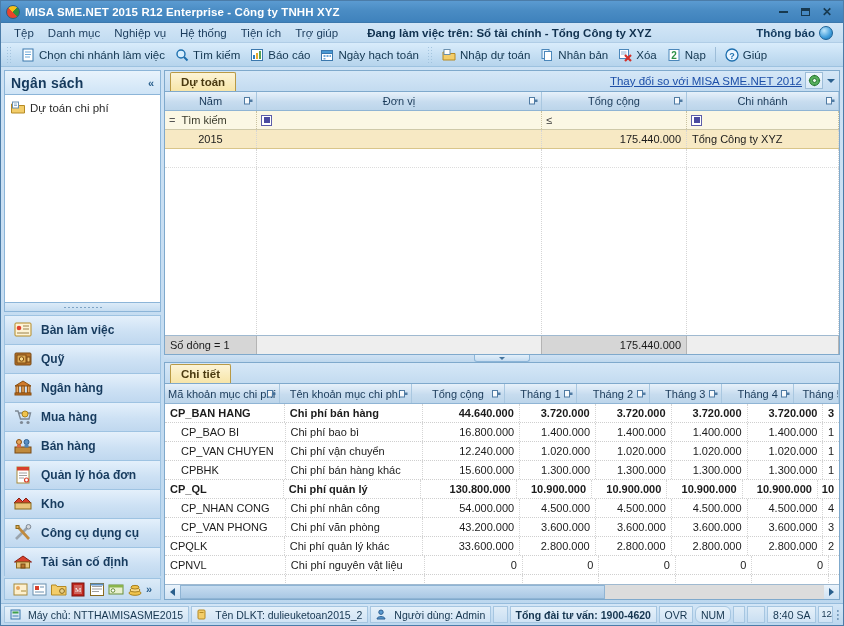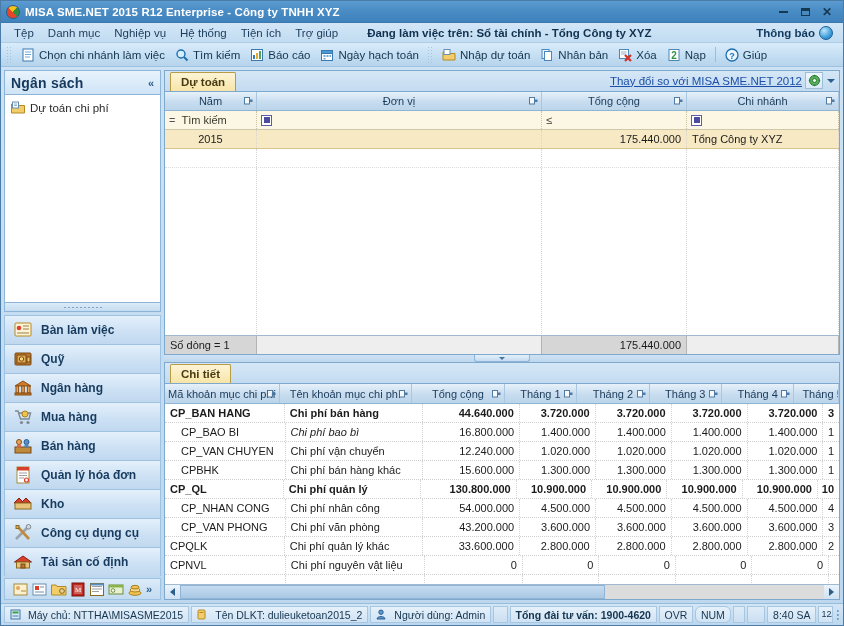--- a/index.html
+++ b/index.html
@@ -844,7 +844,7 @@
                 </div>
                 <div class="grow">
                   <div class="gcell" style="width: 130px; padding-left: 16px;">CP_BAO BI</div>
-                  <div class="gcell" style="width: 150px; font-style: italic;">Chi phí bao bì</div>
+                  <div class="gcell" style="width: 150px;">Chi phí bao bì</div>
                   <div class="gcell num" style="width: 105px;">16.800.000</div>
                   <div class="gcell num" style="width: 82px;">1.400.000</div>
                   <div class="gcell num" style="width: 82px;">1.400.000</div>

